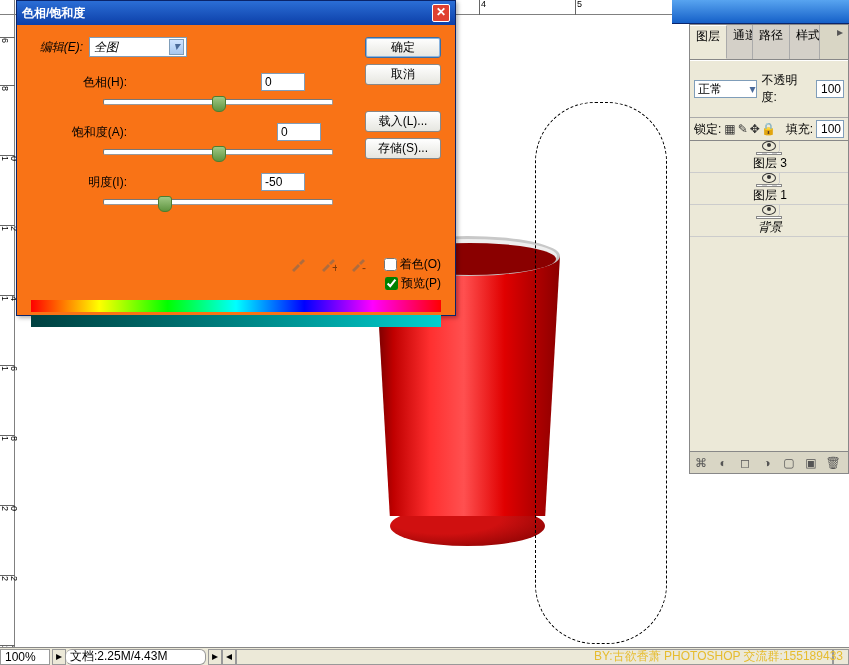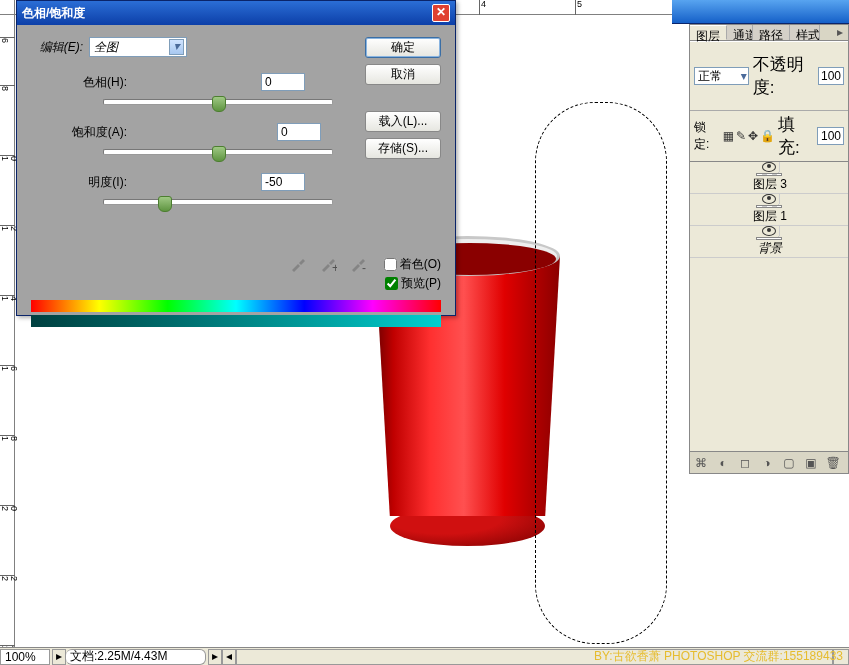--- a/index.html
+++ b/index.html
@@ -22,7 +22,7 @@
   .marquee { position:absolute; left:535px; top:102px; width:132px; height:542px; border:1.5px dashed #000; border-radius:60px; }
   
   
-  .dialog { position:absolute; left:16px; top:0; width:440px; background:#a3a3a3; border:1px solid #0a246a; box-shadow:2px 2px 4px rgba(0,0,0,0.3); }
+  .dialog { position:absolute; left:16px; top:0; width:440px; background:#f97316; border:1px solid #0a246a; box-shadow:2px 2px 4px rgba(0,0,0,0.3); }
   .titlebar { height:24px; background:linear-gradient(180deg,#3c8cde 0%,#0a246a 10%,#0a246a 90%,#3c8cde 100%); background:linear-gradient(90deg,#0a246a 0%,#3c8cde 50%,#0a246a 100%); background:linear-gradient(180deg,#2b6ed6 0%,#0c3fa8 100%); color:#fff; padding:3px 5px; font-weight:bold; display:flex; justify-content:space-between; align-items:center; }
   .close-btn { width:18px; height:18px; background:#e04030; border:1px solid #fff; color:#fff; text-align:center; line-height:14px; font-weight:bold; border-radius:2px; cursor:pointer;}
   .dialog-body { padding:12px 14px 10px 14px; position:relative; height:290px;}

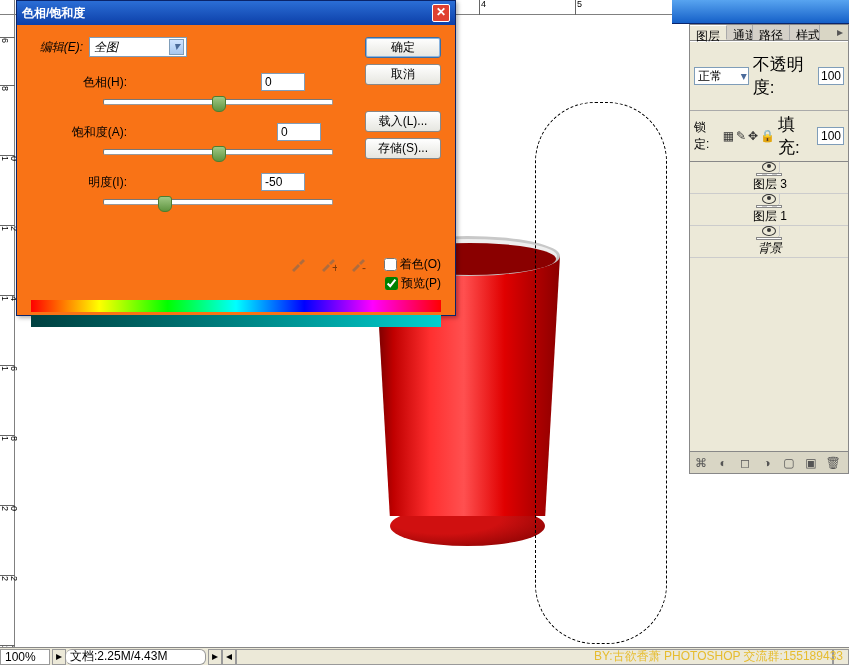--- a/index.html
+++ b/index.html
@@ -55,7 +55,7 @@
   
   
   .layers-panel { position:absolute; right:0; top:24px; width:160px; height:450px; background:#ece9d8; border:1px solid #888; }
-  .panel-tabs { height:16px; background:#d9d6c5; display:flex; border-bottom:1px solid #888; position:relative;}
+  .panel-tabs { height:35px; background:#d9d6c5; display:flex; border-bottom:1px solid #888; position:relative;}
   .tab { padding:2px 6px; border-right:1px solid #aaa; background:#d4d0c8; position:relative; top:0px;}
   .tab.active{ background:#ece9d8; border-top:1px solid #fff; border-bottom:1px solid #ece9d8; top:0px; z-index:1;}
   .tab.trunc{ white-space:nowrap; overflow:hidden;}

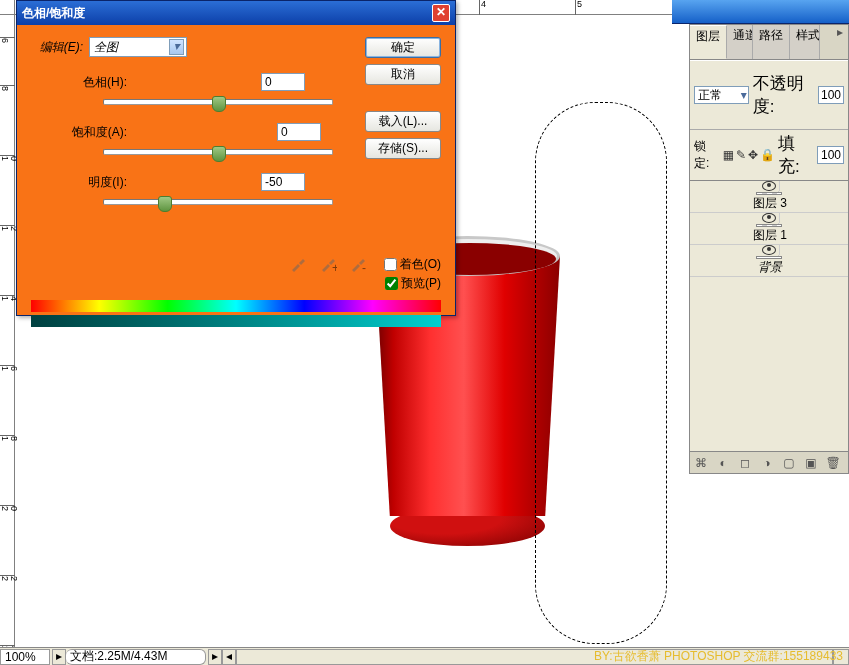--- a/index.html
+++ b/index.html
@@ -62,7 +62,7 @@
   .panel-menu{ position:absolute; right:0; top:0; width:16px; text-align:center; color:#555;}
   .mode-row{ display:flex; padding:11px 4px; gap:4px; align-items:center; border-top:1px solid #fff;}
   .mode-dd{ width:64px; height:18px; border:1px solid #7f9db9; background:#fff; display:flex; align-items:center; justify-content:space-between; padding:0 1px 0 3px;}
-  .opac-label{font-size:17px;}
+  .opac-label{font-size:12px;}
   .opac-val{ width:28px; height:18px; border:1px solid #7f9db9; background:#fff; text-align:right; padding:0 2px; line-height:16px;}
   .lock-row{ display:flex; padding:2px 4px; gap:3px; align-items:center; border-top:1px solid #aaa;}
   .lock-icons{display:flex; gap:2px; font-size:11px; color:#333;}

